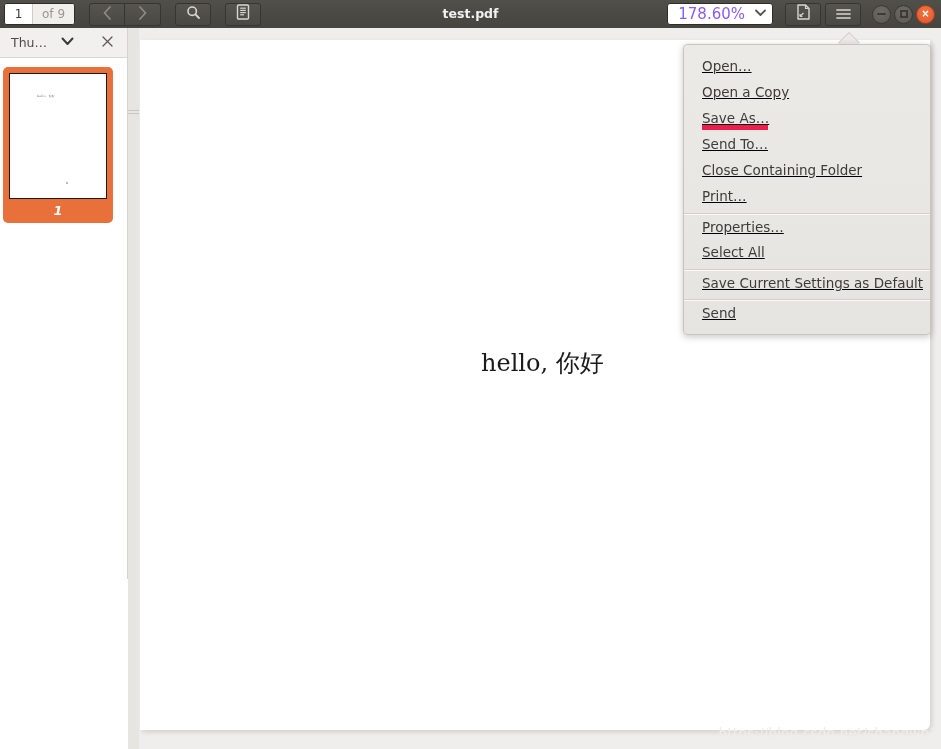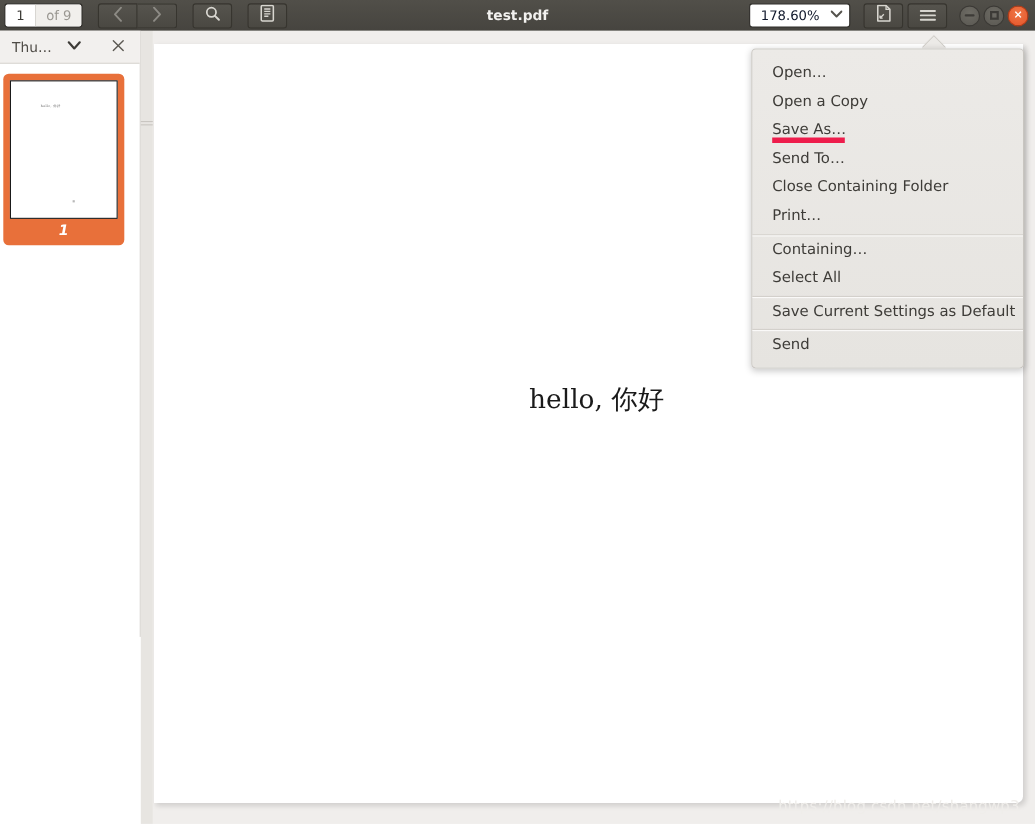--- a/index.html
+++ b/index.html
@@ -87,7 +87,7 @@
     padding: 0 6px 0 10px;
     margin-right: 8px;
   }
-  .zoom-val { font-size: 12px; color: #0f172a; text-align: right; }
+  .zoom-val { font-size: 15px; color: #8b5cf6; text-align: right; }
   .zoom-caret { margin-left: 10px; color: #55534d; font-size: 9px; }
 
   .wctl { display: flex; align-items: center; margin-left: 8px; margin-right: 6px; }

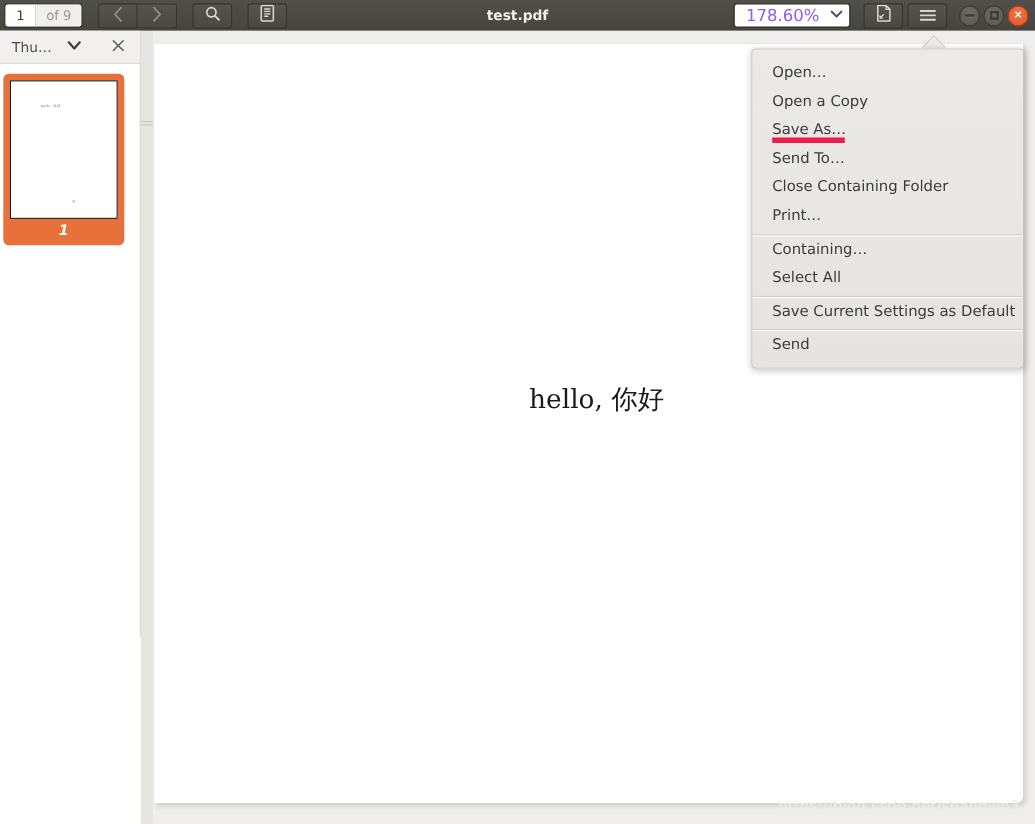--- a/index.html
+++ b/index.html
@@ -220,6 +220,7 @@
     border-radius: 4px;
     box-shadow: 0 2px 7px rgba(0,0,0,0.22);
     padding: 8px 0 9px 0;
+    text-decoration: underline;
   }
   #menu-arrow {
     position: absolute;

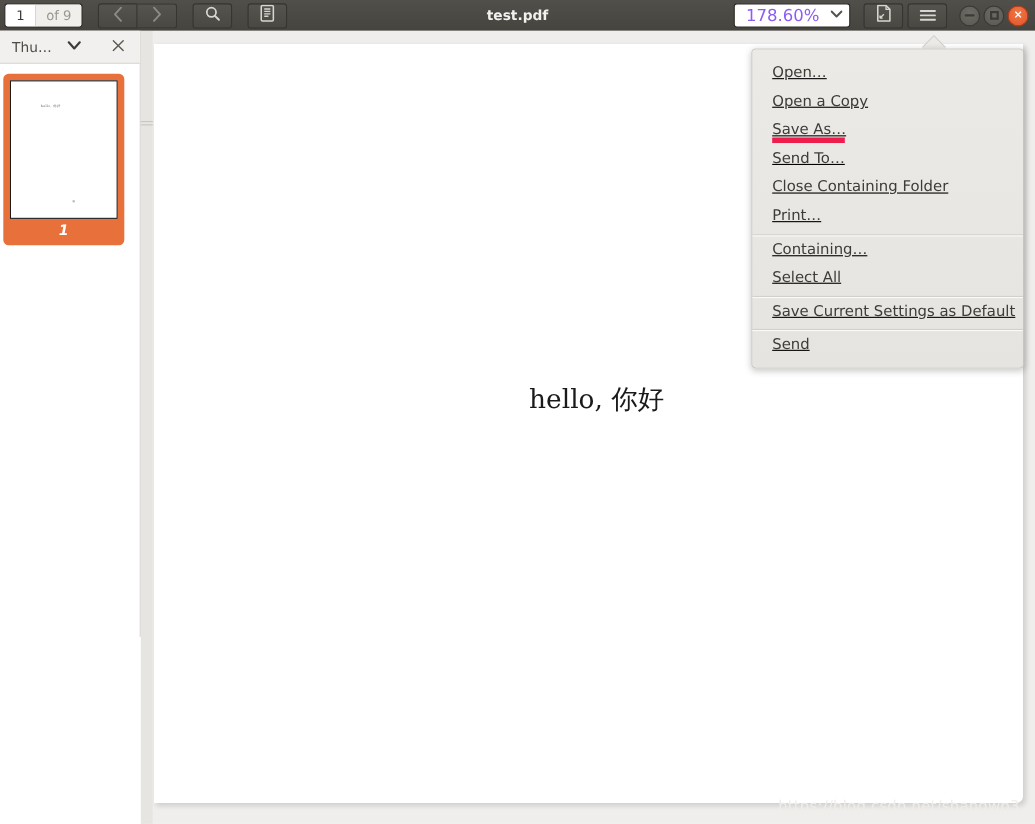--- a/index.html
+++ b/index.html
@@ -414,7 +414,7 @@
     </div>
 
     <div class="mi sep-above">
-      <span>Containing…</span>
+      <span>Properties…</span>
     </div>
 
     <div class="mi">

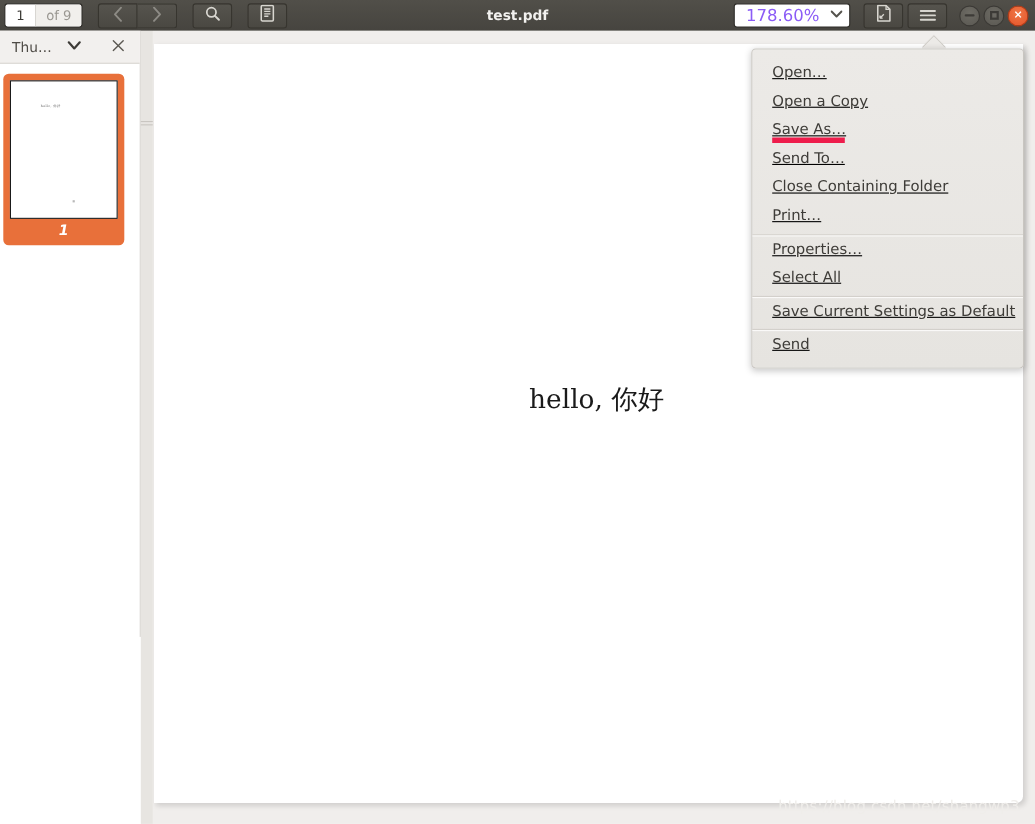--- a/index.html
+++ b/index.html
@@ -204,7 +204,7 @@
   }
   #watermark {
     position: absolute;
-    right: 14px; bottom: 8px;
+    right: 3px; bottom: 8px;
     font-size: 13.5px;
     color: #efedea;
     letter-spacing: .2px;

